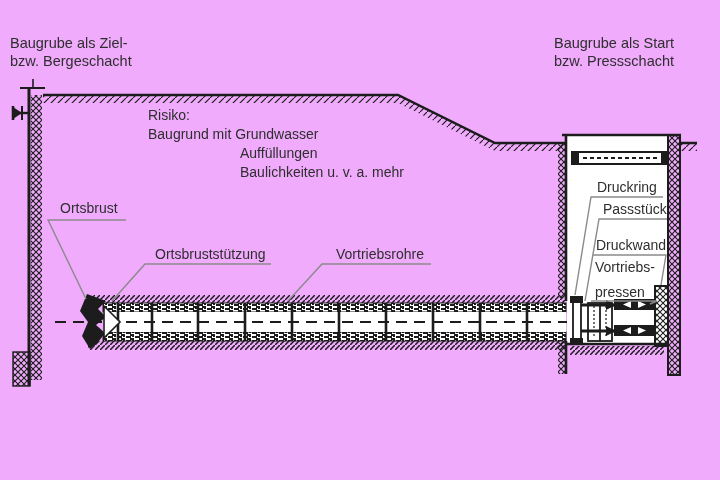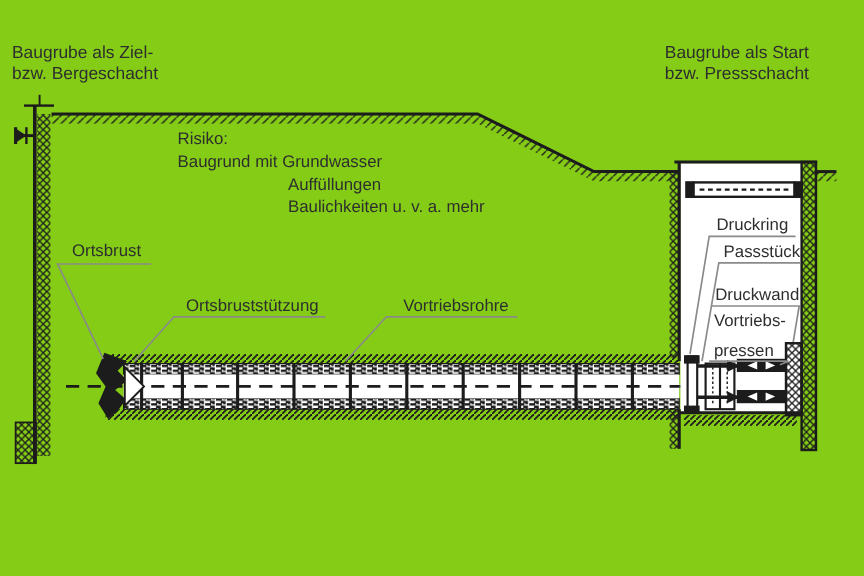--- a/index.html
+++ b/index.html
@@ -3,7 +3,7 @@
 <meta charset="utf-8">
 <style>
   html,body{margin:0;padding:0;background:#ffffff;}
-  #stage{position:relative;width:720px;height:480px;background:#84cc16;overflow:hidden;
+  #stage{position:relative;width:720px;height:480px;background:#f0abfc;overflow:hidden;
          font-family:"Liberation Sans",sans-serif;}
   svg{display:block;}
   text{font-family:"Liberation Sans",sans-serif;fill:#2e2e2e;font-size:14px;}

